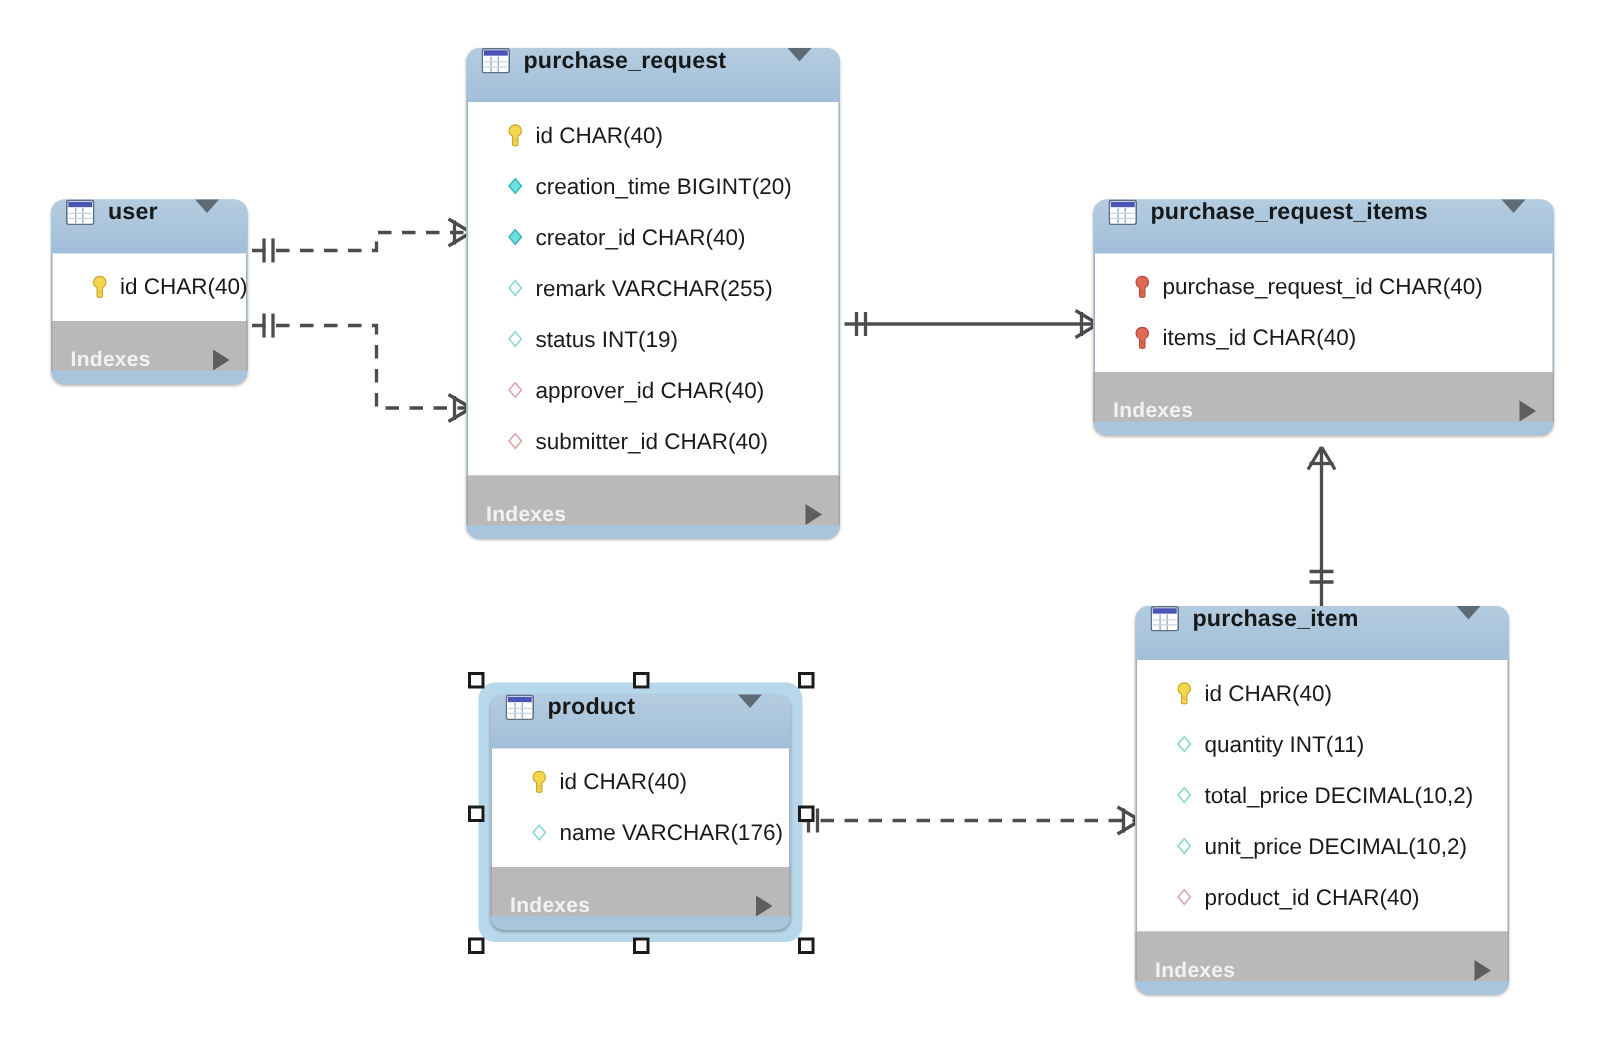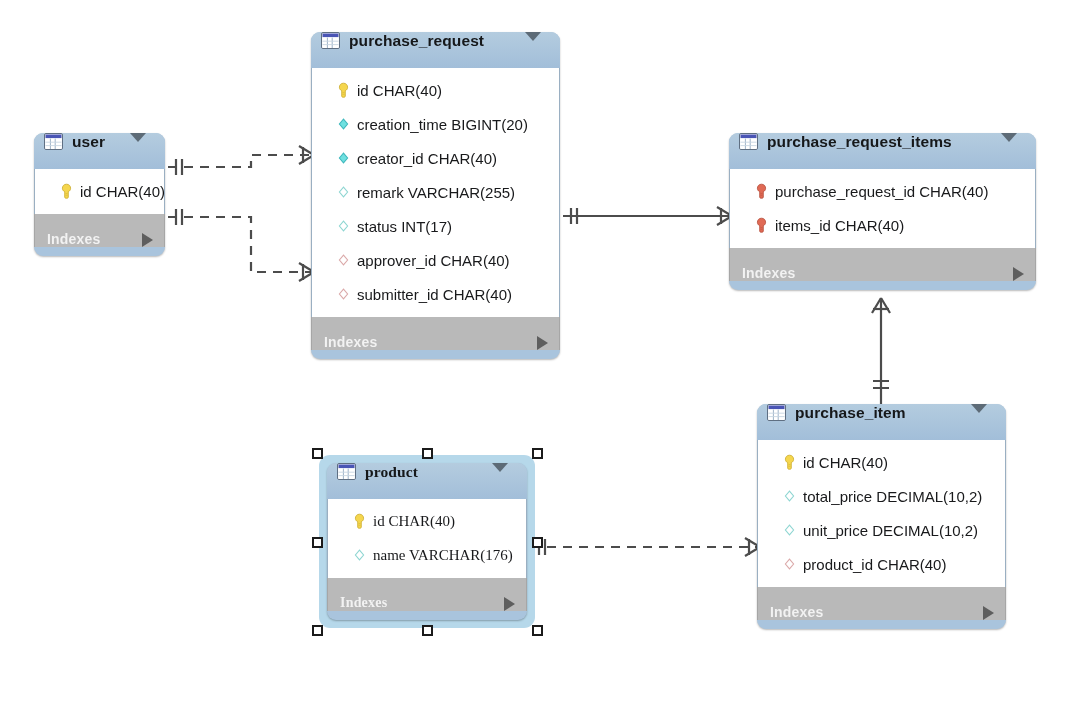--- a/index.html
+++ b/index.html
@@ -246,7 +246,7 @@
             <span class="glyph"><svg width="13" height="16" viewBox="0 0 13 16">
                 <path d="M6.5 3.2 L10.6 8.0 L6.5 12.8 L2.4 8.0 Z" fill="#ffffff" stroke="#8fd6d2" stroke-width="1.1"></path>
               </svg></span>
-            <span class="field-label">status INT(17)</span>
+            <span class="field-label">status INT(19)</span>
           </div>
           <div class="field-row">
             <span class="glyph"><svg width="13" height="16" viewBox="0 0 13 16">

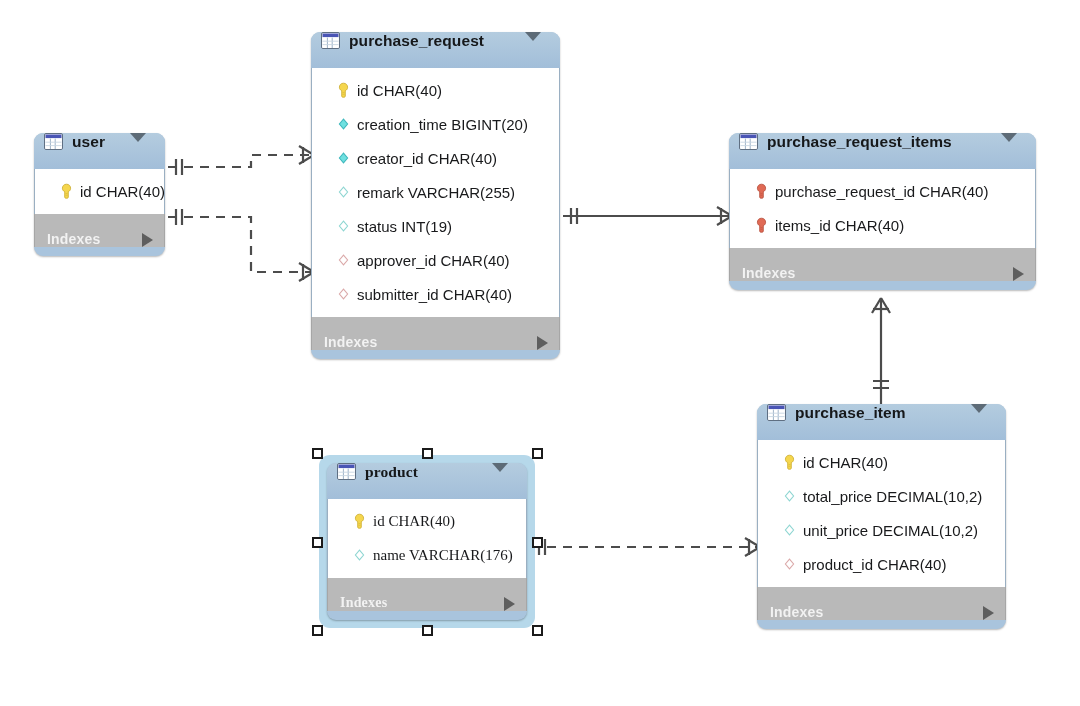--- a/index.html
+++ b/index.html
@@ -343,7 +343,7 @@
           <span class="caret-right"></span>
         </div>
       </div>
-      <div class="table-box" style="left: 327px; top: 463px; width: 200px; font-family: Liberation Serif, serif;">
+      <div class="table-box" style="left: 327px; top: 463px; width: 200px;">
         <div class="tb-header">
           <span class="tb-icon"><svg width="19" height="17" viewBox="0 0 19 17">
               <rect x="0.5" y="0.5" width="18" height="16" rx="1.5" fill="#f4f7fa" stroke="#5f6f82"></rect>

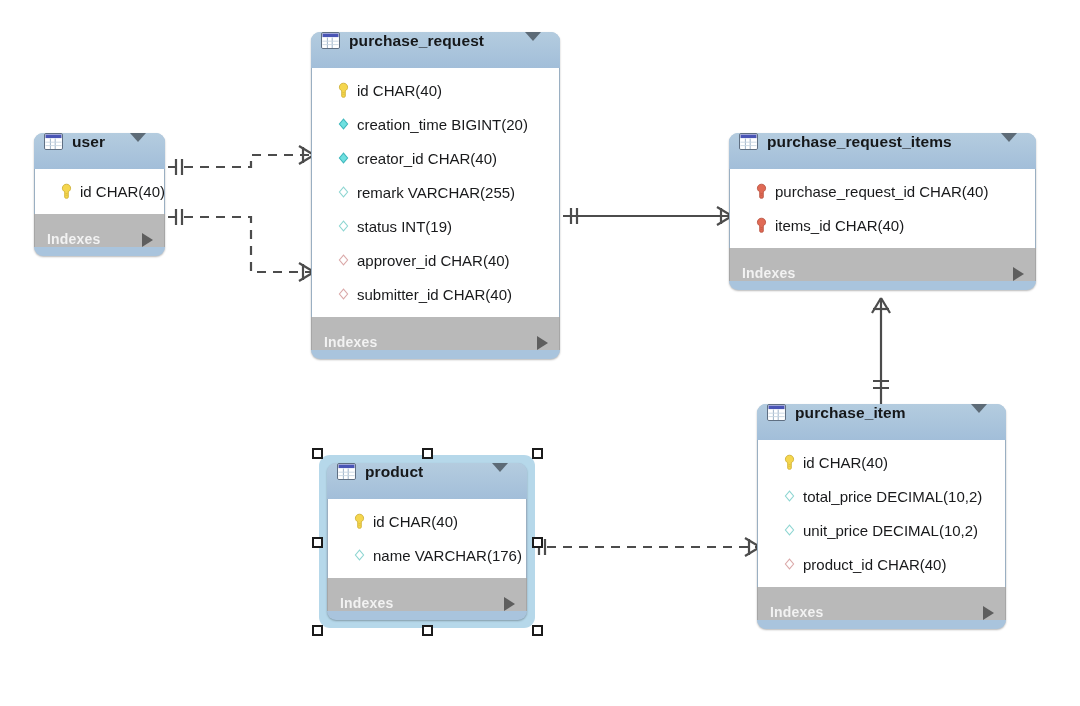--- a/index.html
+++ b/index.html
@@ -323,6 +323,12 @@
             <span class="glyph"><svg width="13" height="16" viewBox="0 0 13 16">
                 <path d="M6.5 3.2 L10.6 8.0 L6.5 12.8 L2.4 8.0 Z" fill="#ffffff" stroke="#8fd6d2" stroke-width="1.1"></path>
               </svg></span>
+            <span class="field-label">quantity INT(11)</span>
+          </div>
+          <div class="field-row">
+            <span class="glyph"><svg width="13" height="16" viewBox="0 0 13 16">
+                <path d="M6.5 3.2 L10.6 8.0 L6.5 12.8 L2.4 8.0 Z" fill="#ffffff" stroke="#8fd6d2" stroke-width="1.1"></path>
+              </svg></span>
             <span class="field-label">total_price DECIMAL(10,2)</span>
           </div>
           <div class="field-row">

